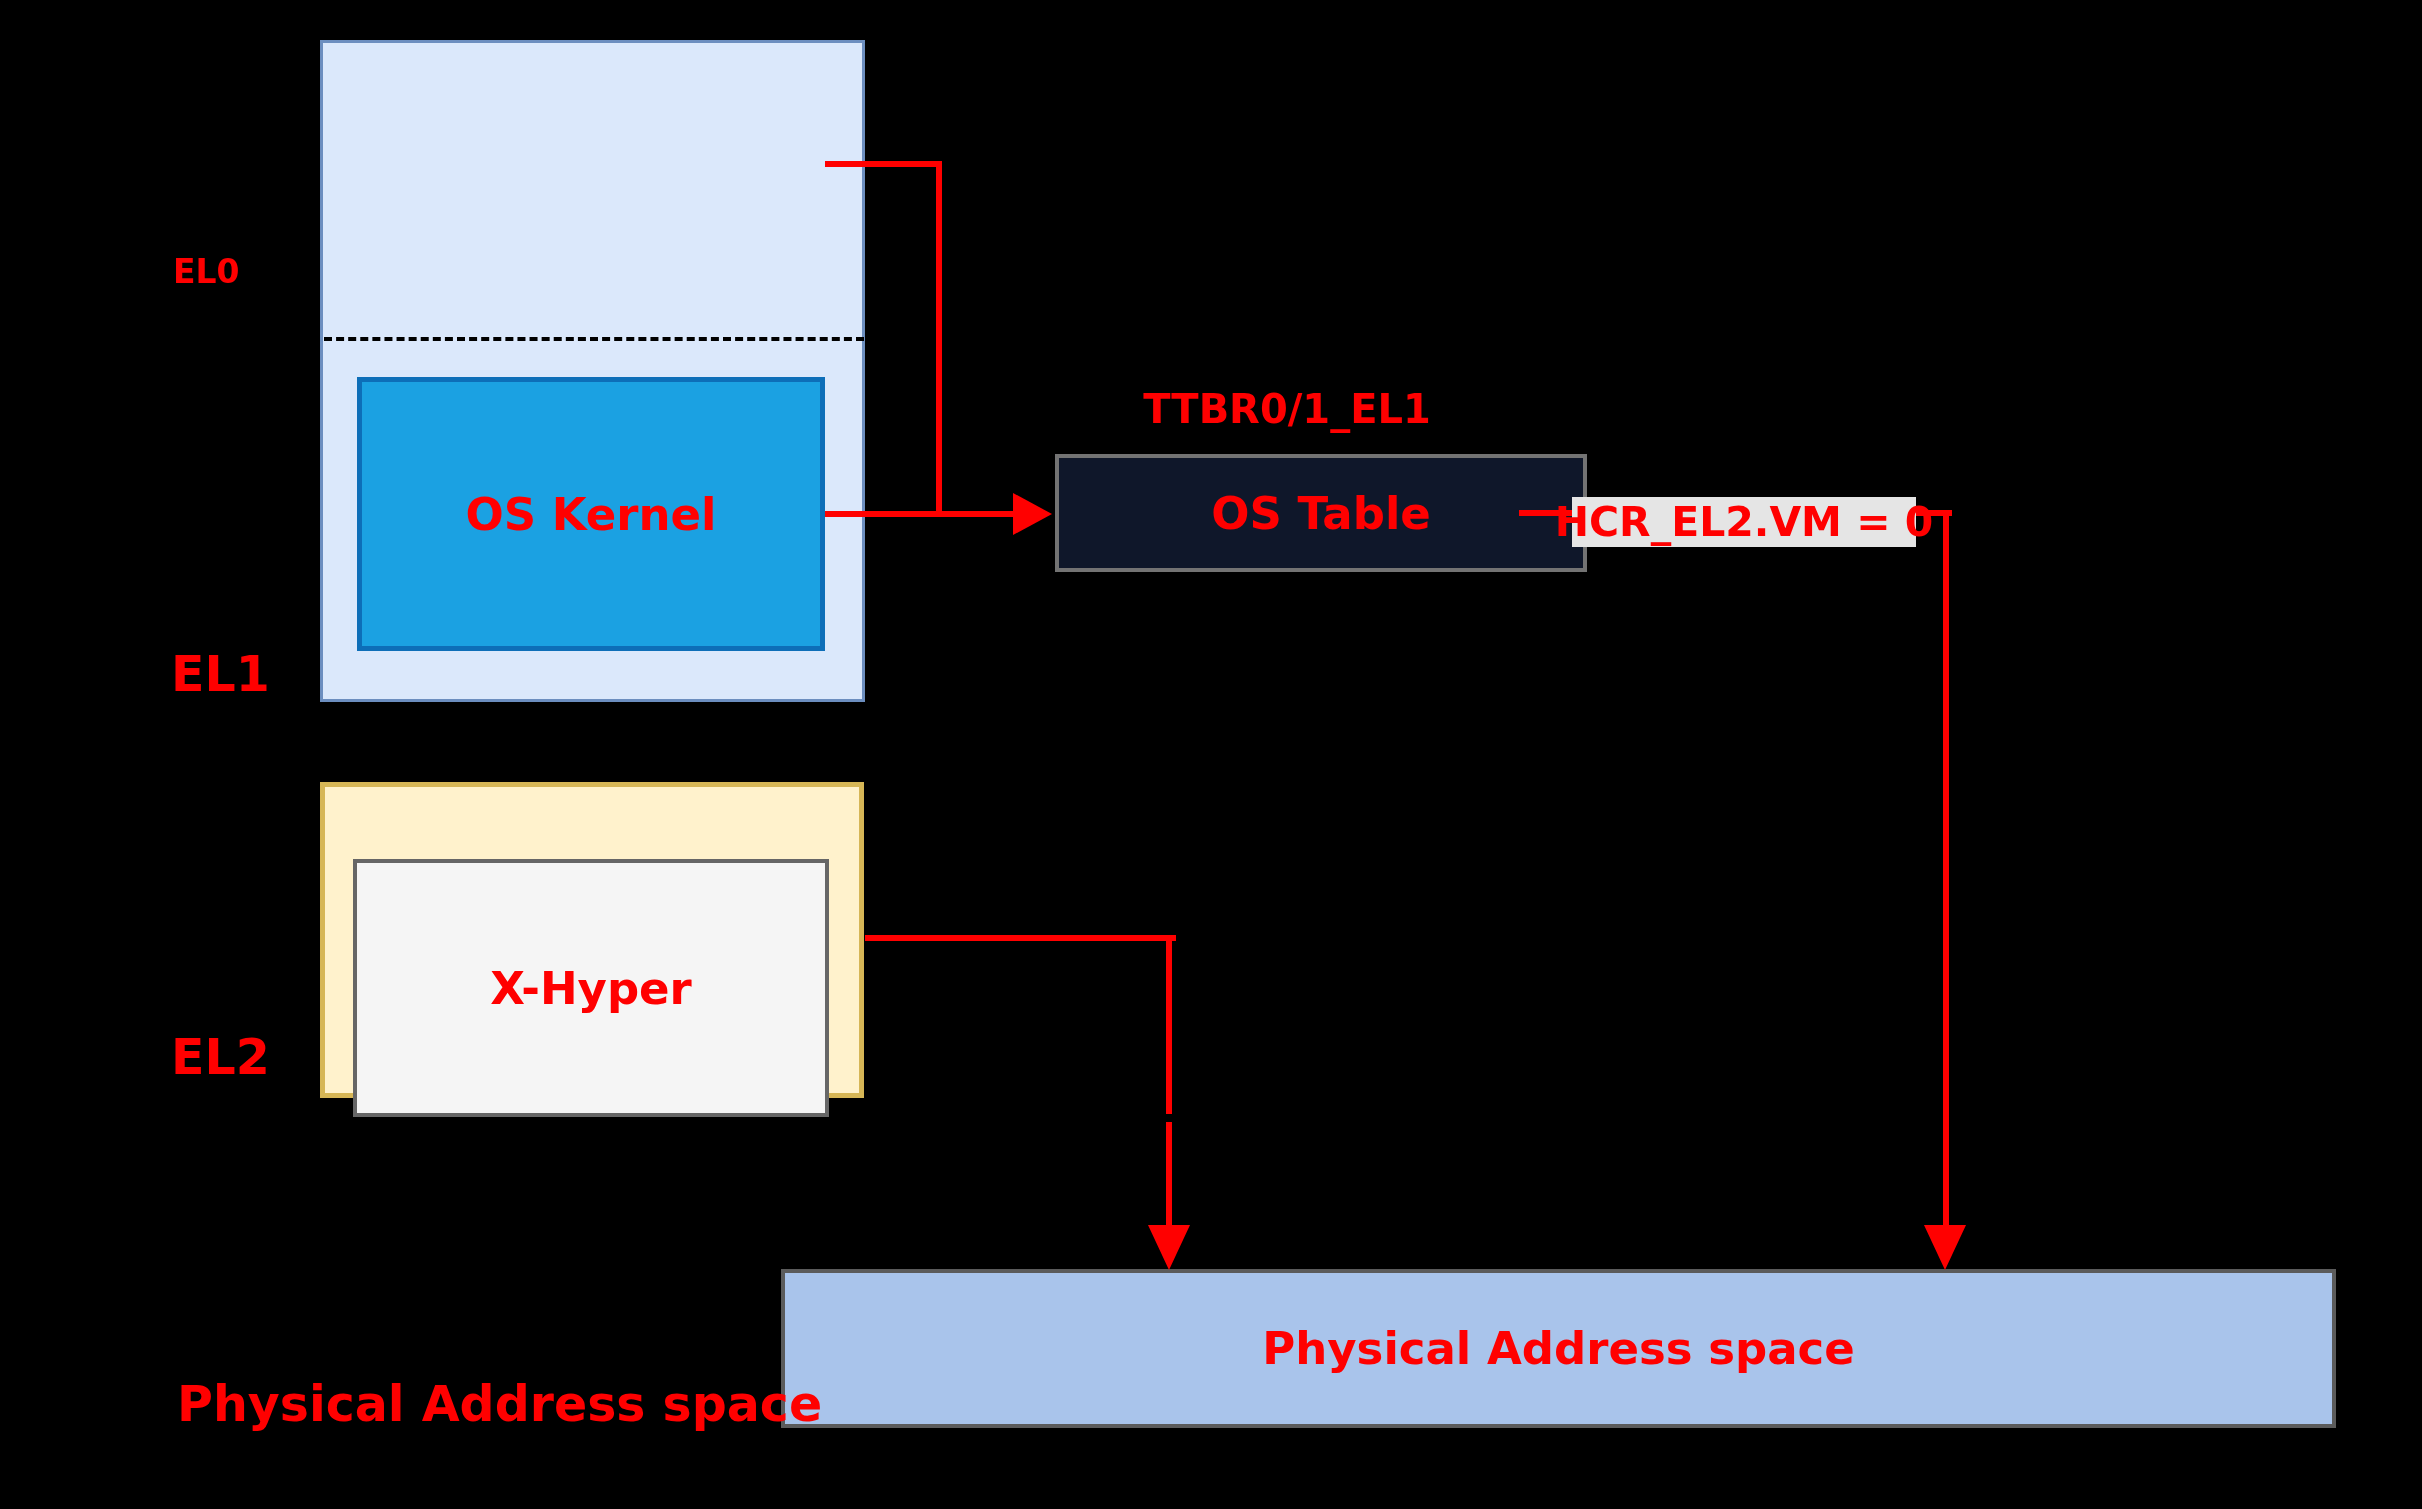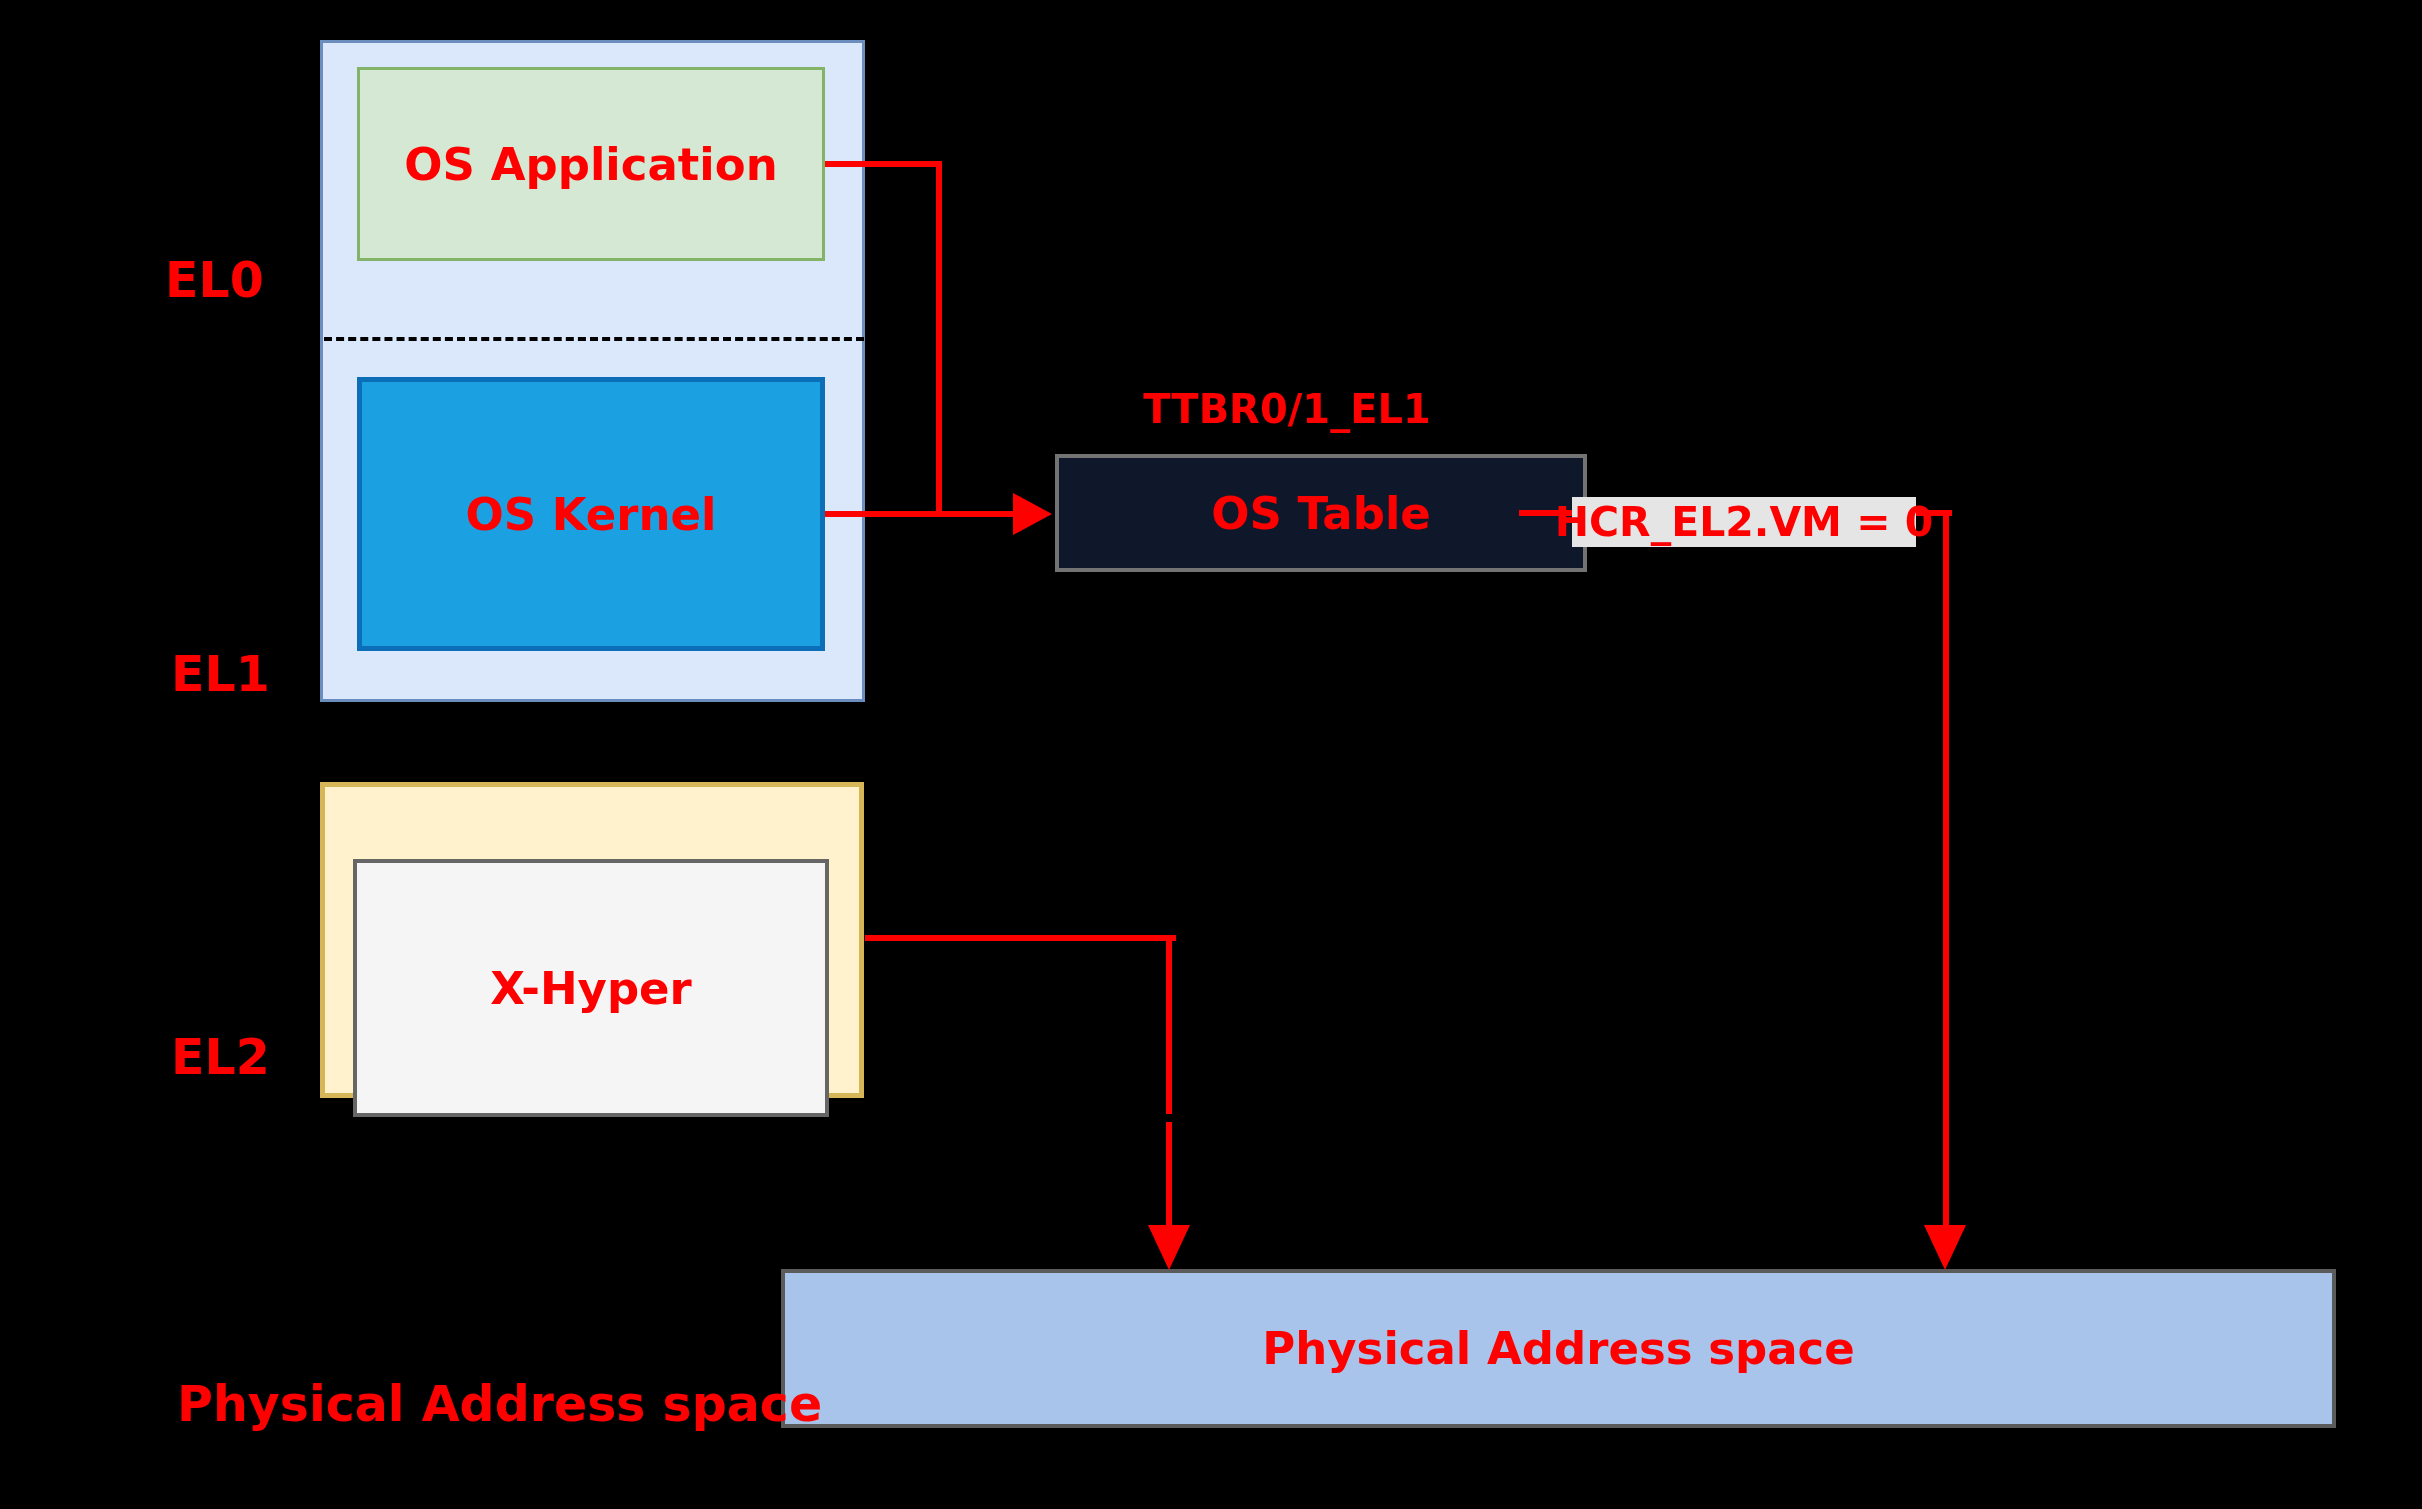--- a/index.html
+++ b/index.html
@@ -69,9 +69,6 @@
 
   <div class="abs el01-container"></div>
 
-  <div class="abs os-app-box center">
-    <span class="lbl">OS Application</span>
-  </div>
 
   <div class="abs dashed-sep"></div>
 

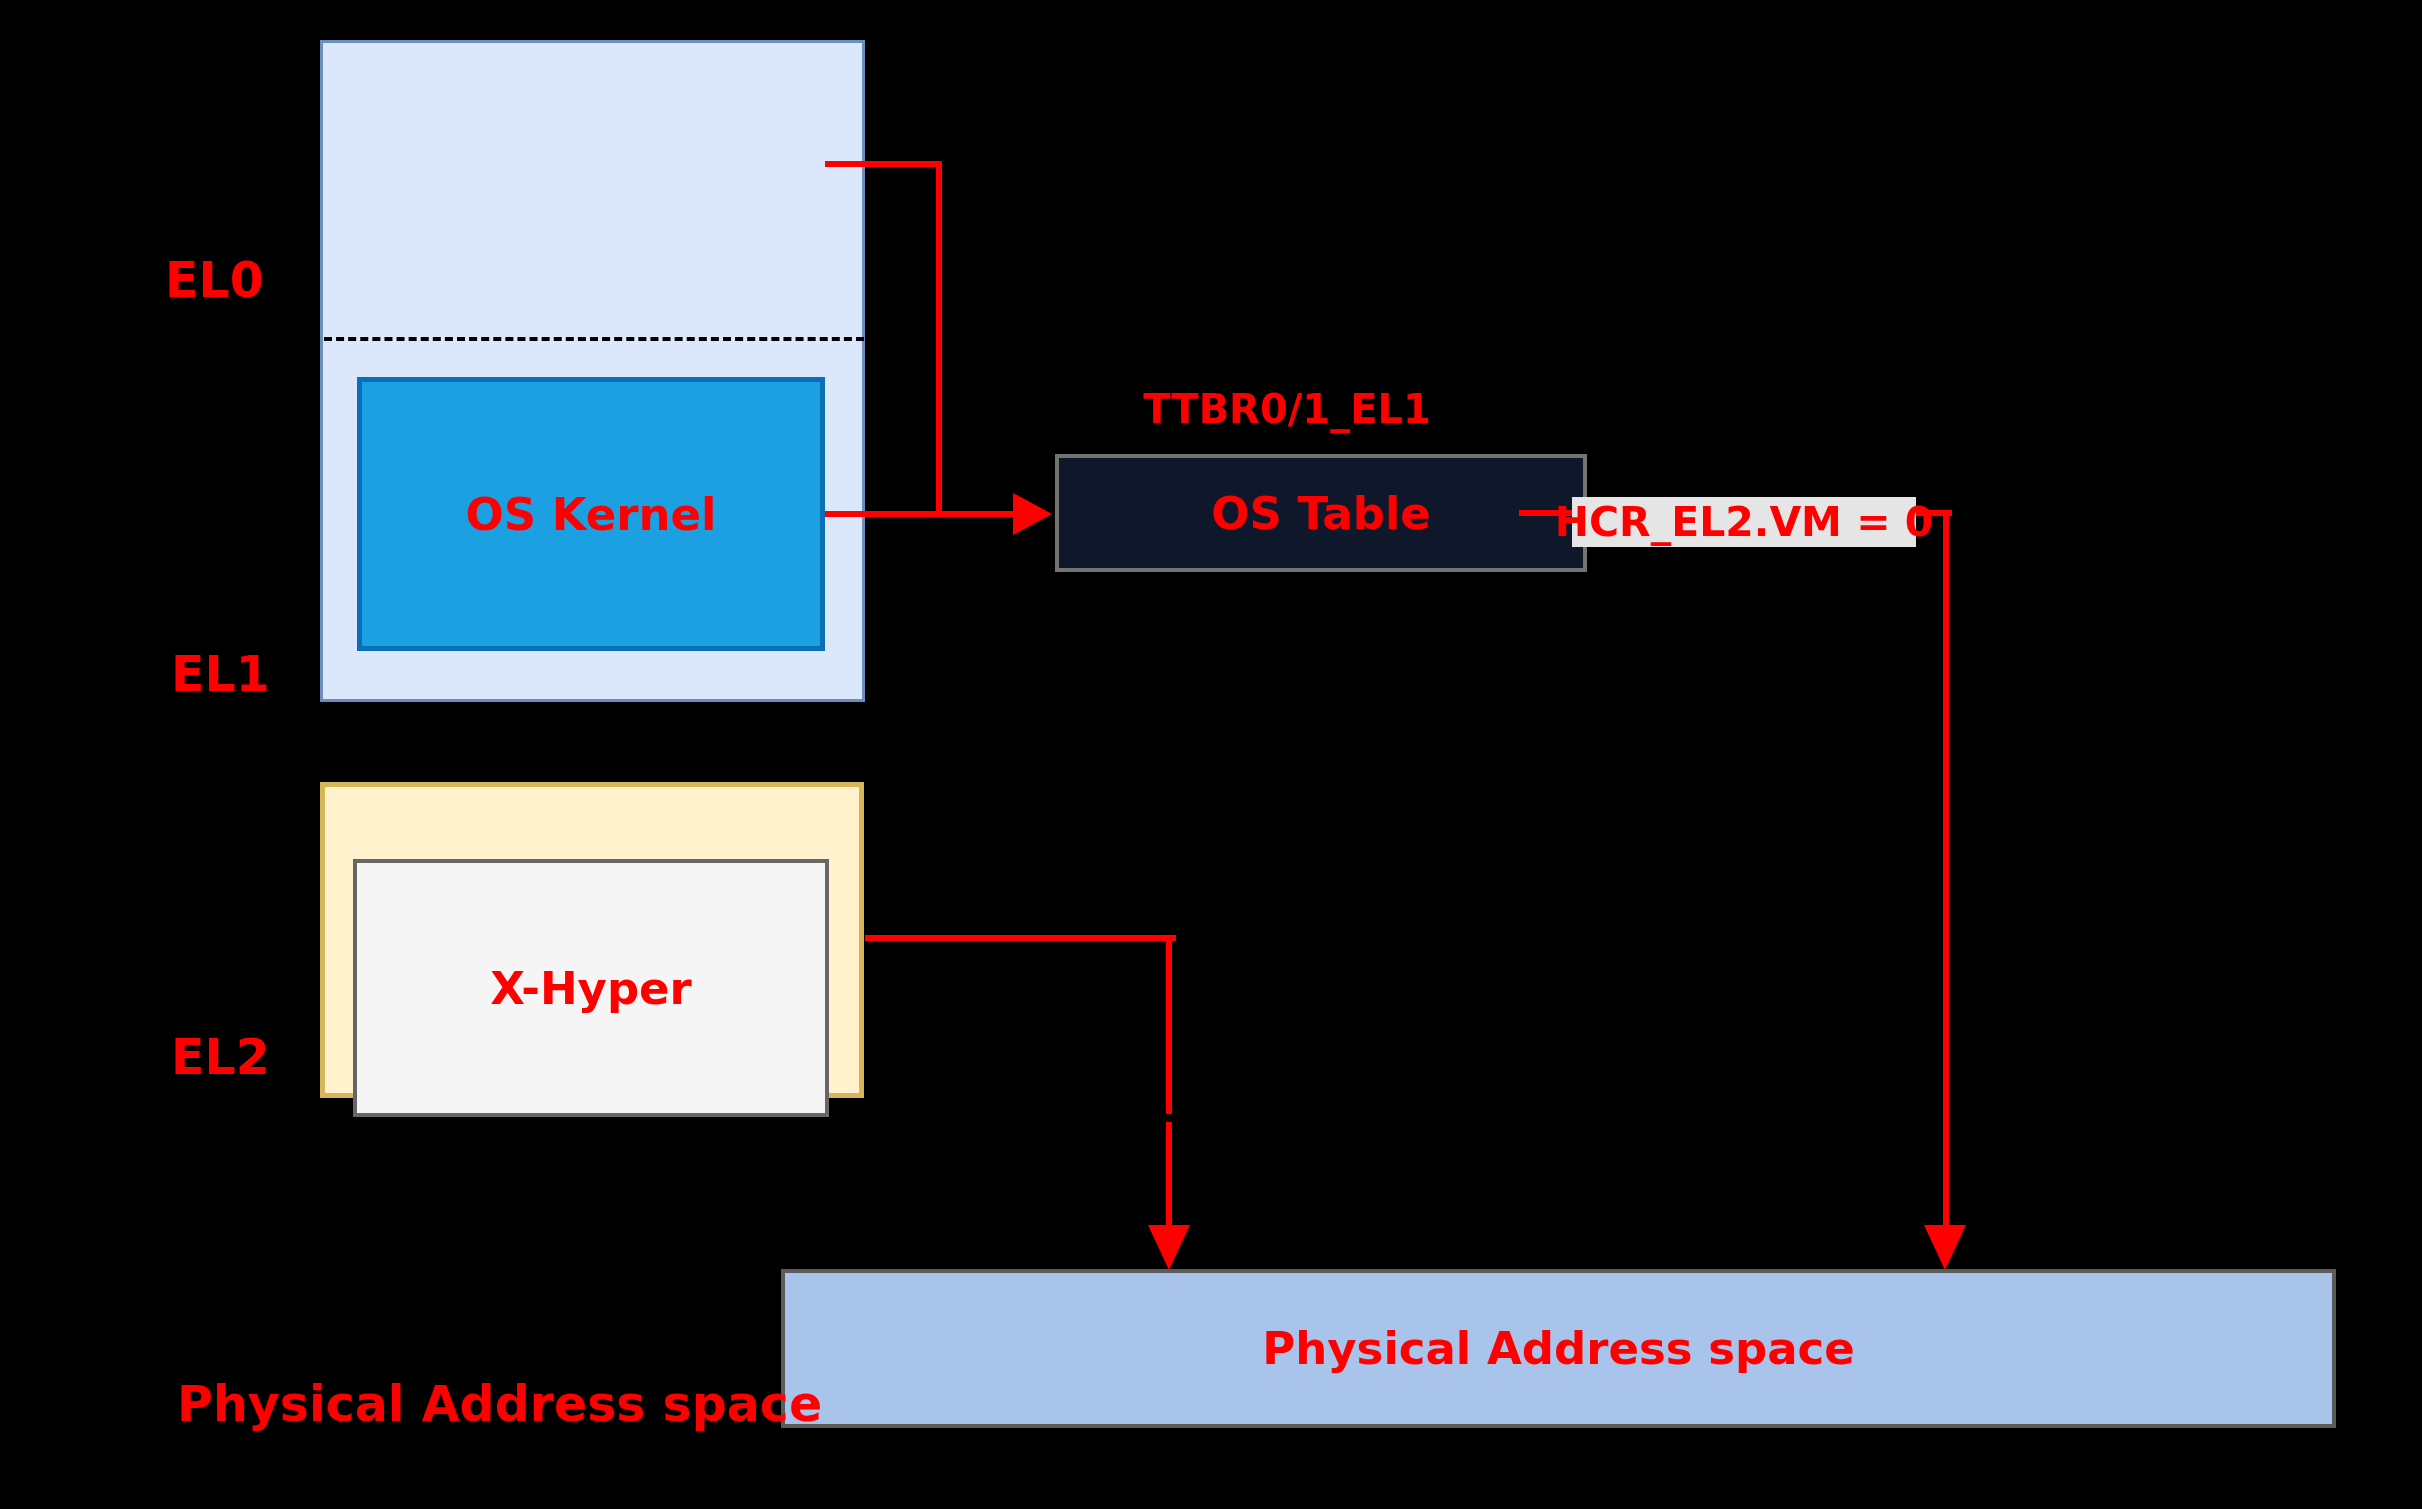--- a/index.html
+++ b/index.html
@@ -31,7 +31,7 @@
     background:#a9c4eb;border:4.9px solid #5b5b5b;font-size:45px;}
 
   
-  .el0-label{left:165px;top:252px;font-size:49px;}
+  .el0-label{left:173px;top:252px;font-size:33px;}
   .el1-label{left:171px;top:646px;font-size:49px;text-align:right;}
   .el2-label{left:171px;top:1029px;font-size:49px;}
   .ttbr-label{left:1055px;top:386px;width:464px;font-size:40px;text-align:center;}

